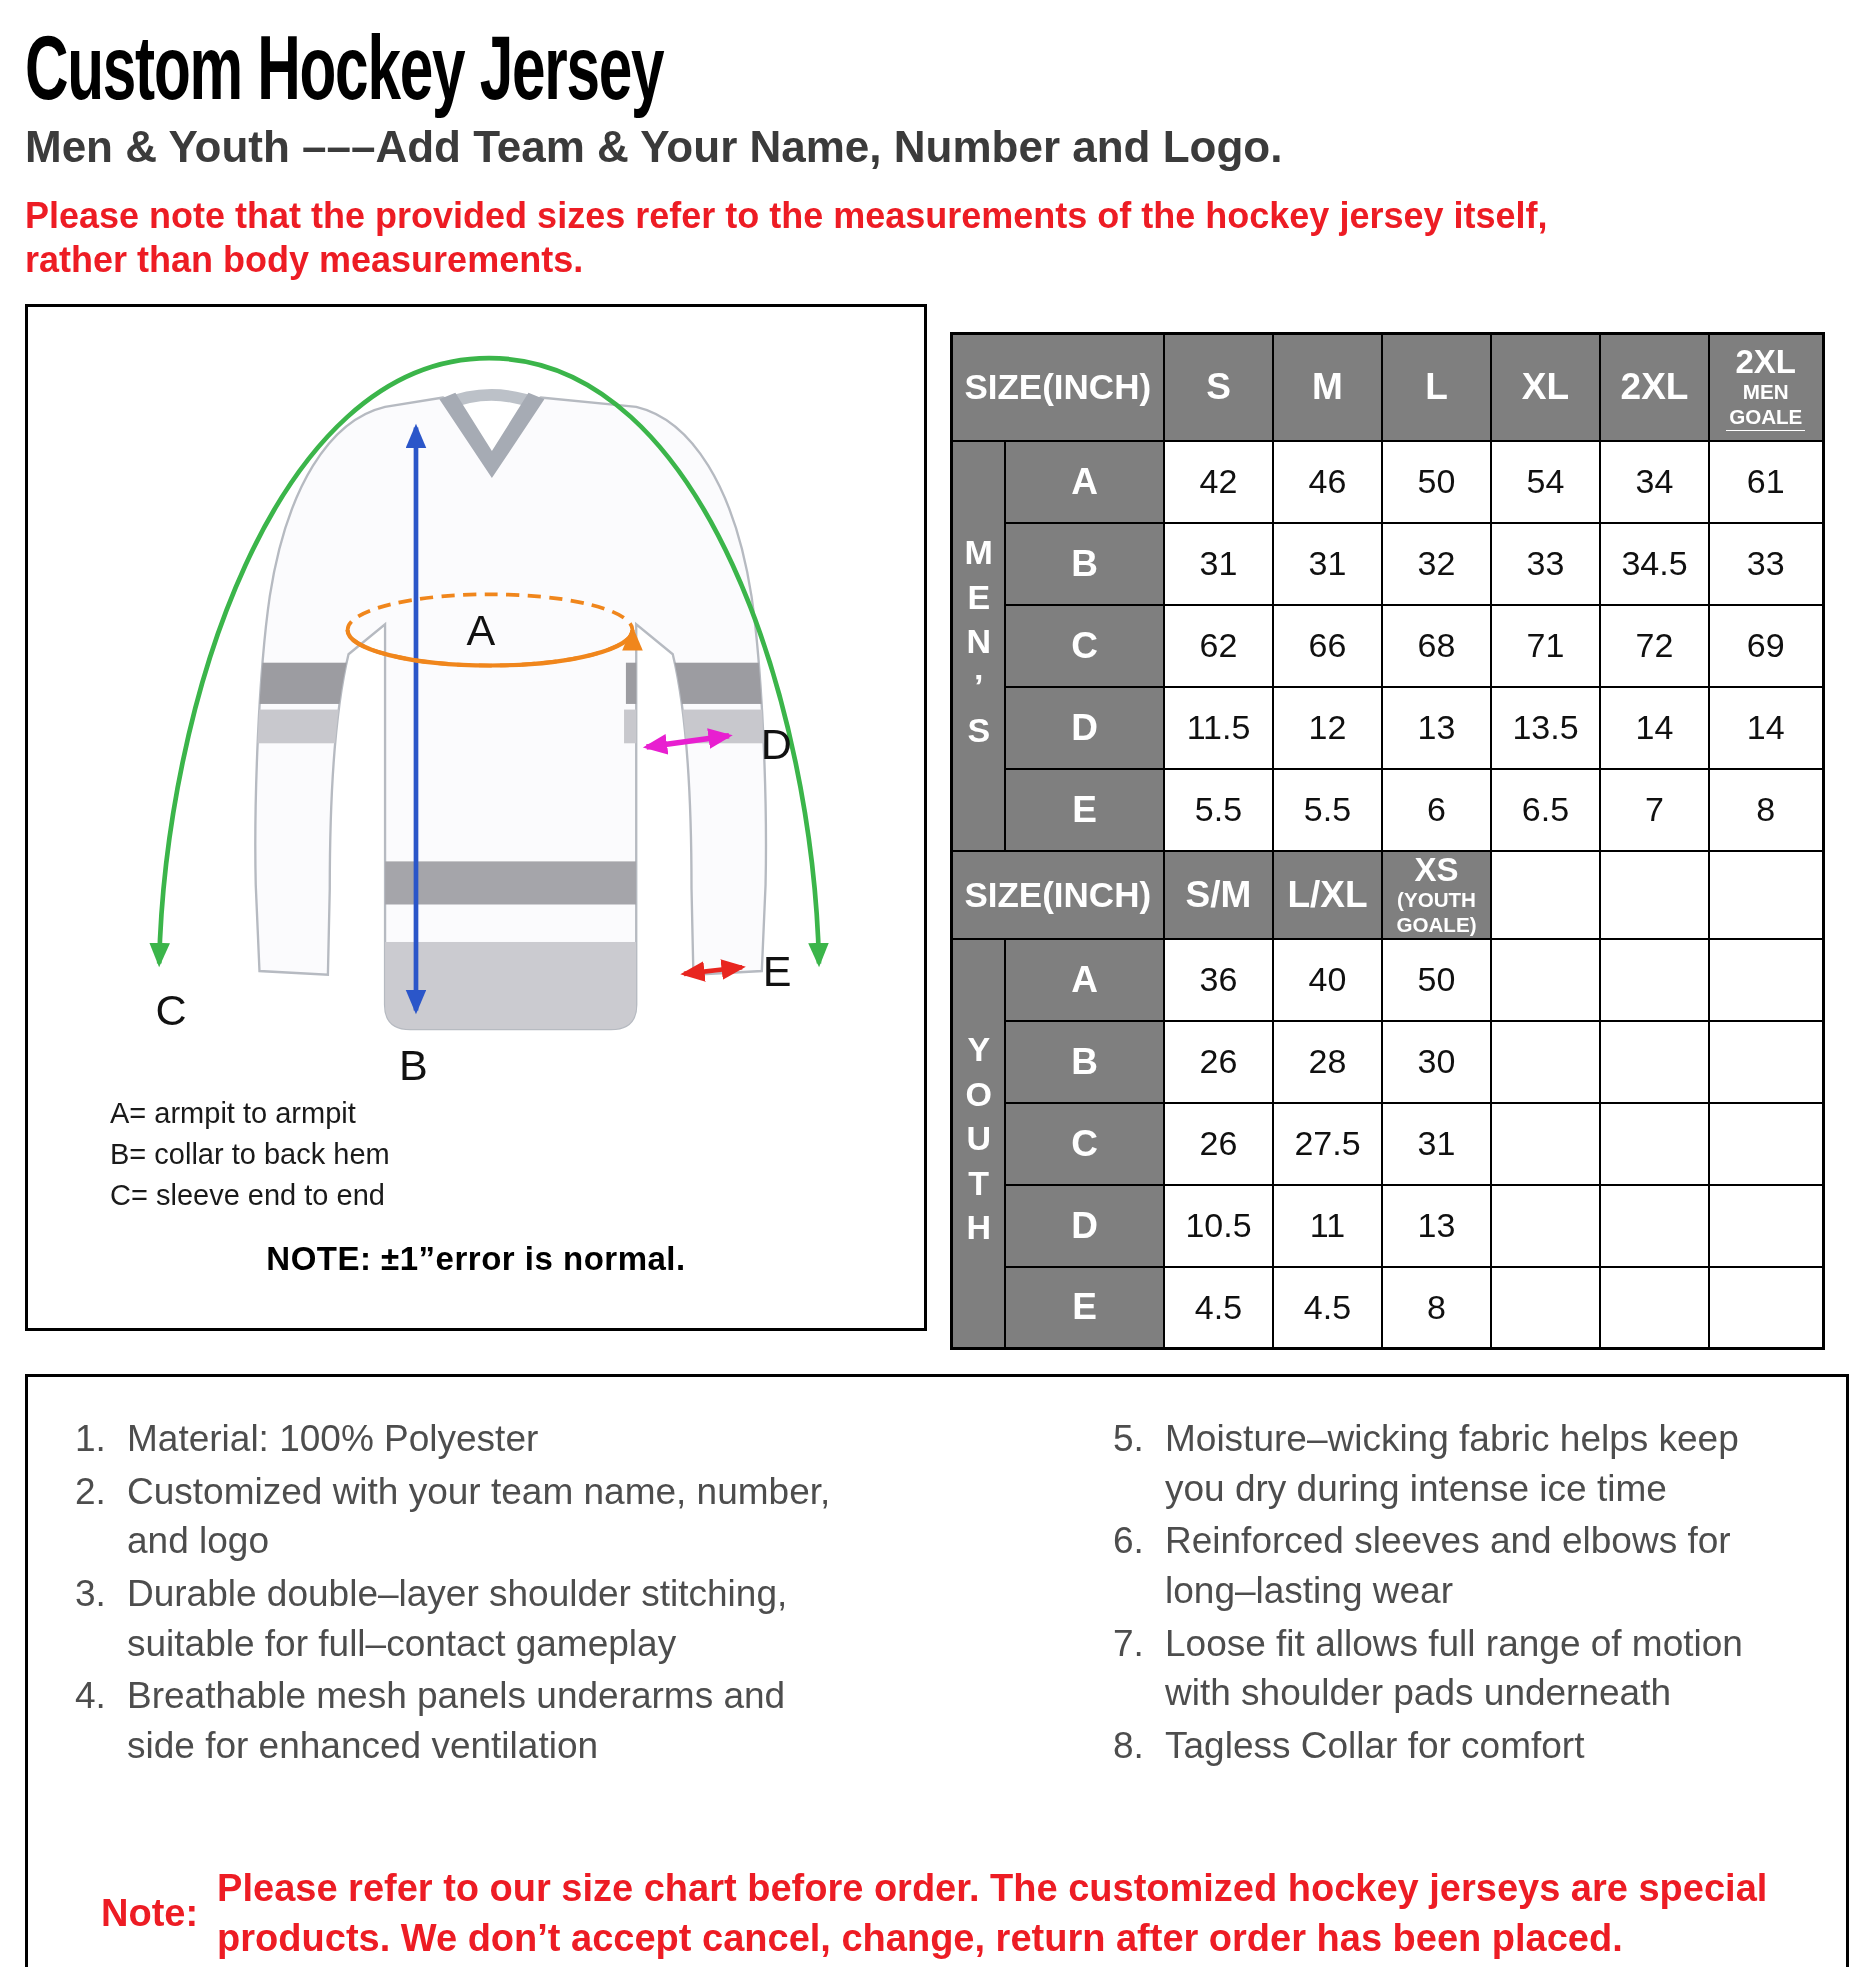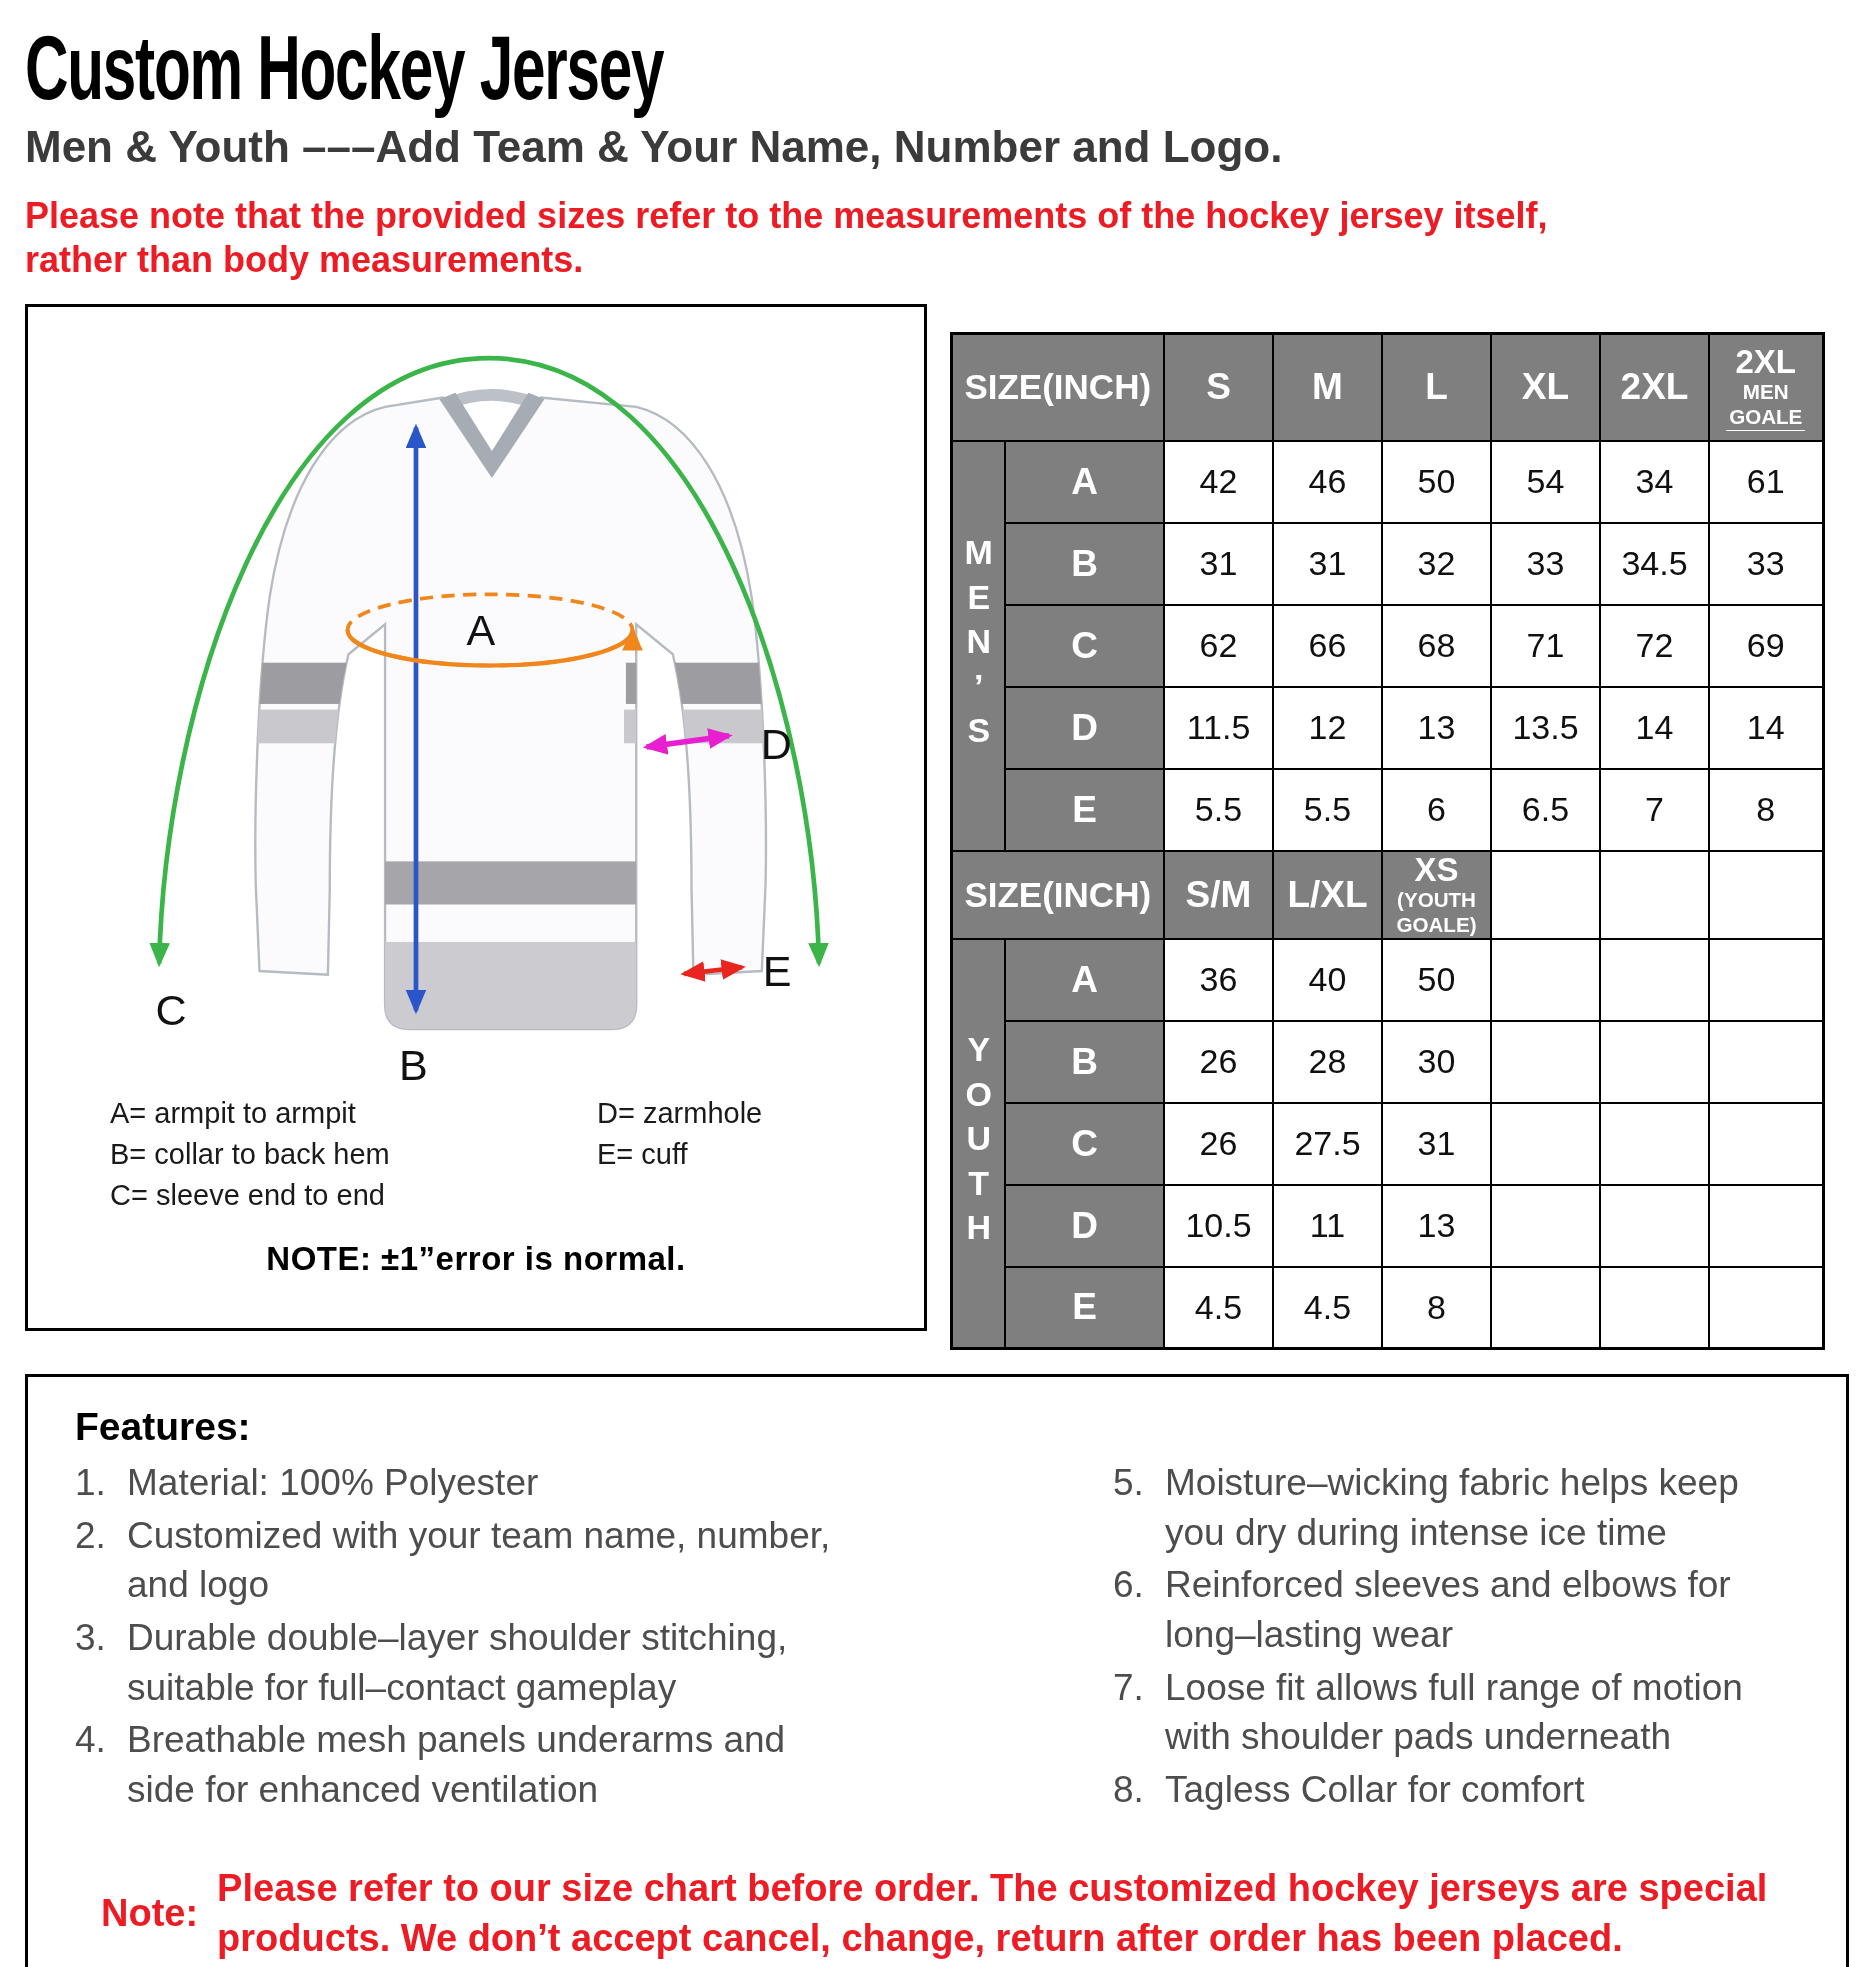--- a/index.html
+++ b/index.html
@@ -137,10 +137,6 @@
           <div>A= armpit to armpit</div>
           <div>B= collar to back hem</div>
           <div>C= sleeve end to end</div>
-        </div>
-        <div class="lcol2">
-          <div>D= zarmhole</div>
-          <div>E= cuff</div>
         </div>
       </div>
       <div class="dnote">NOTE:  ±1”error is normal.</div>

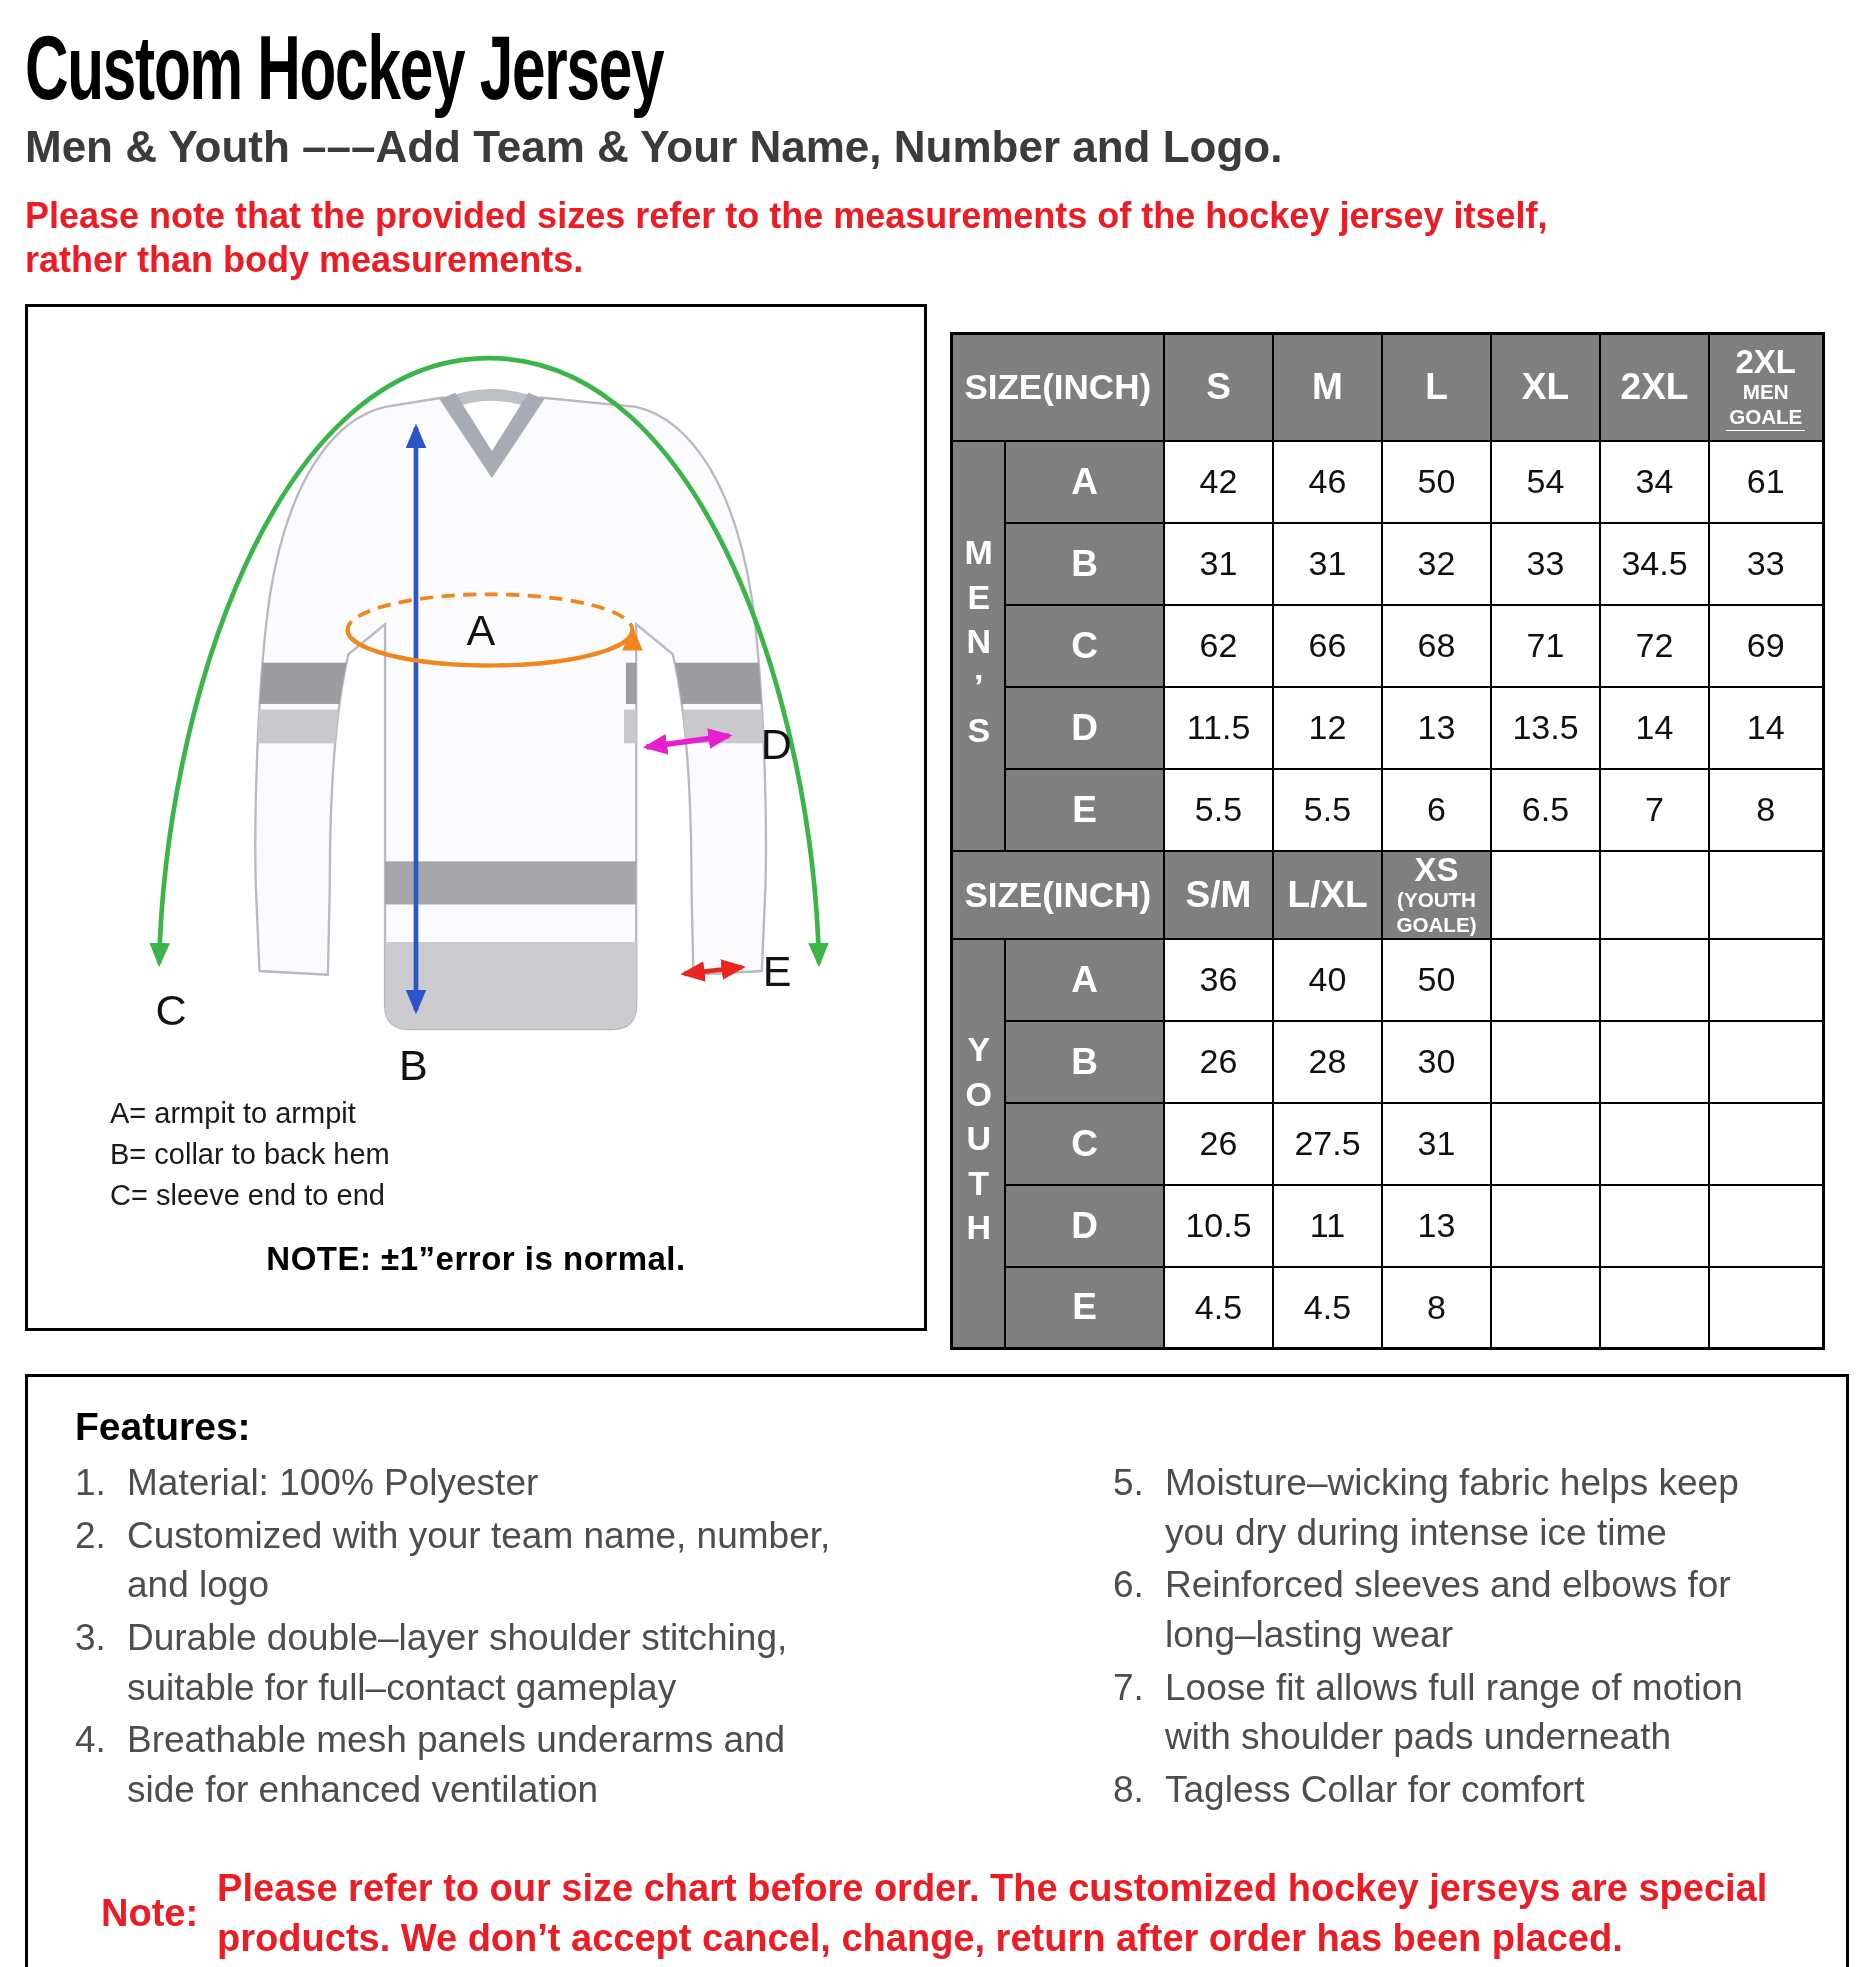--- a/index.html
+++ b/index.html
@@ -280,7 +280,6 @@
   </div>
 
   <div class="features-panel">
-    <div class="features-heading">Features:</div>
     <div class="fcols">
       <div class="fcol1">
         <div class="feat">

